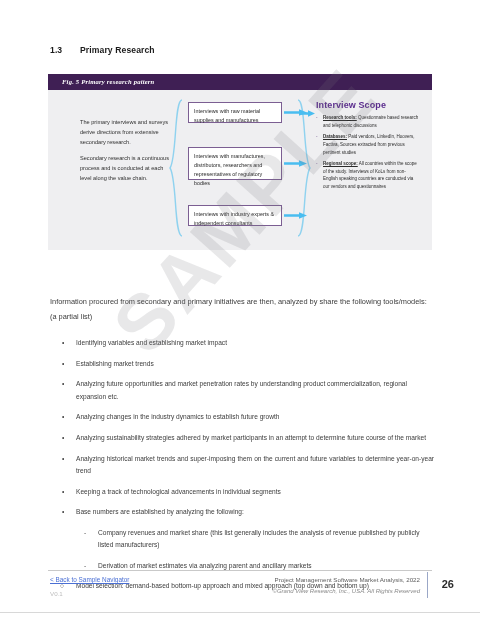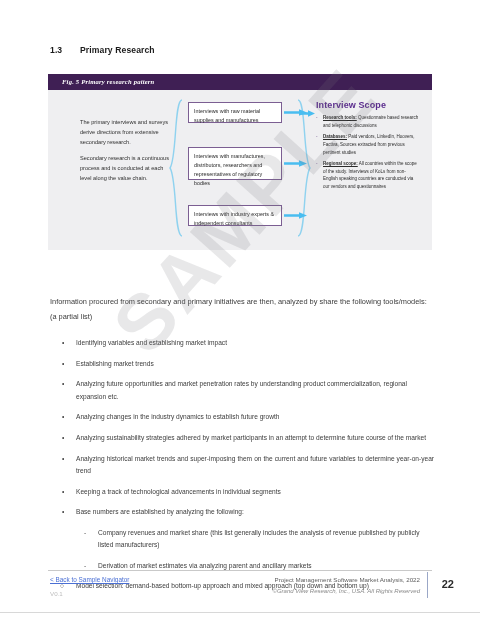--- a/index.html
+++ b/index.html
@@ -480,7 +480,7 @@
   <div class="footer-title">Project Management Software Market Analysis, 2022</div>
   <div class="footer-copy">©Grand View Research, Inc., USA. All Rights Reserved</div>
   <div class="footer-divider"></div>
-  <div class="page-num">22</div>
+  <div class="page-num">26</div>
 
   <div class="bottom-rule"></div>
 

